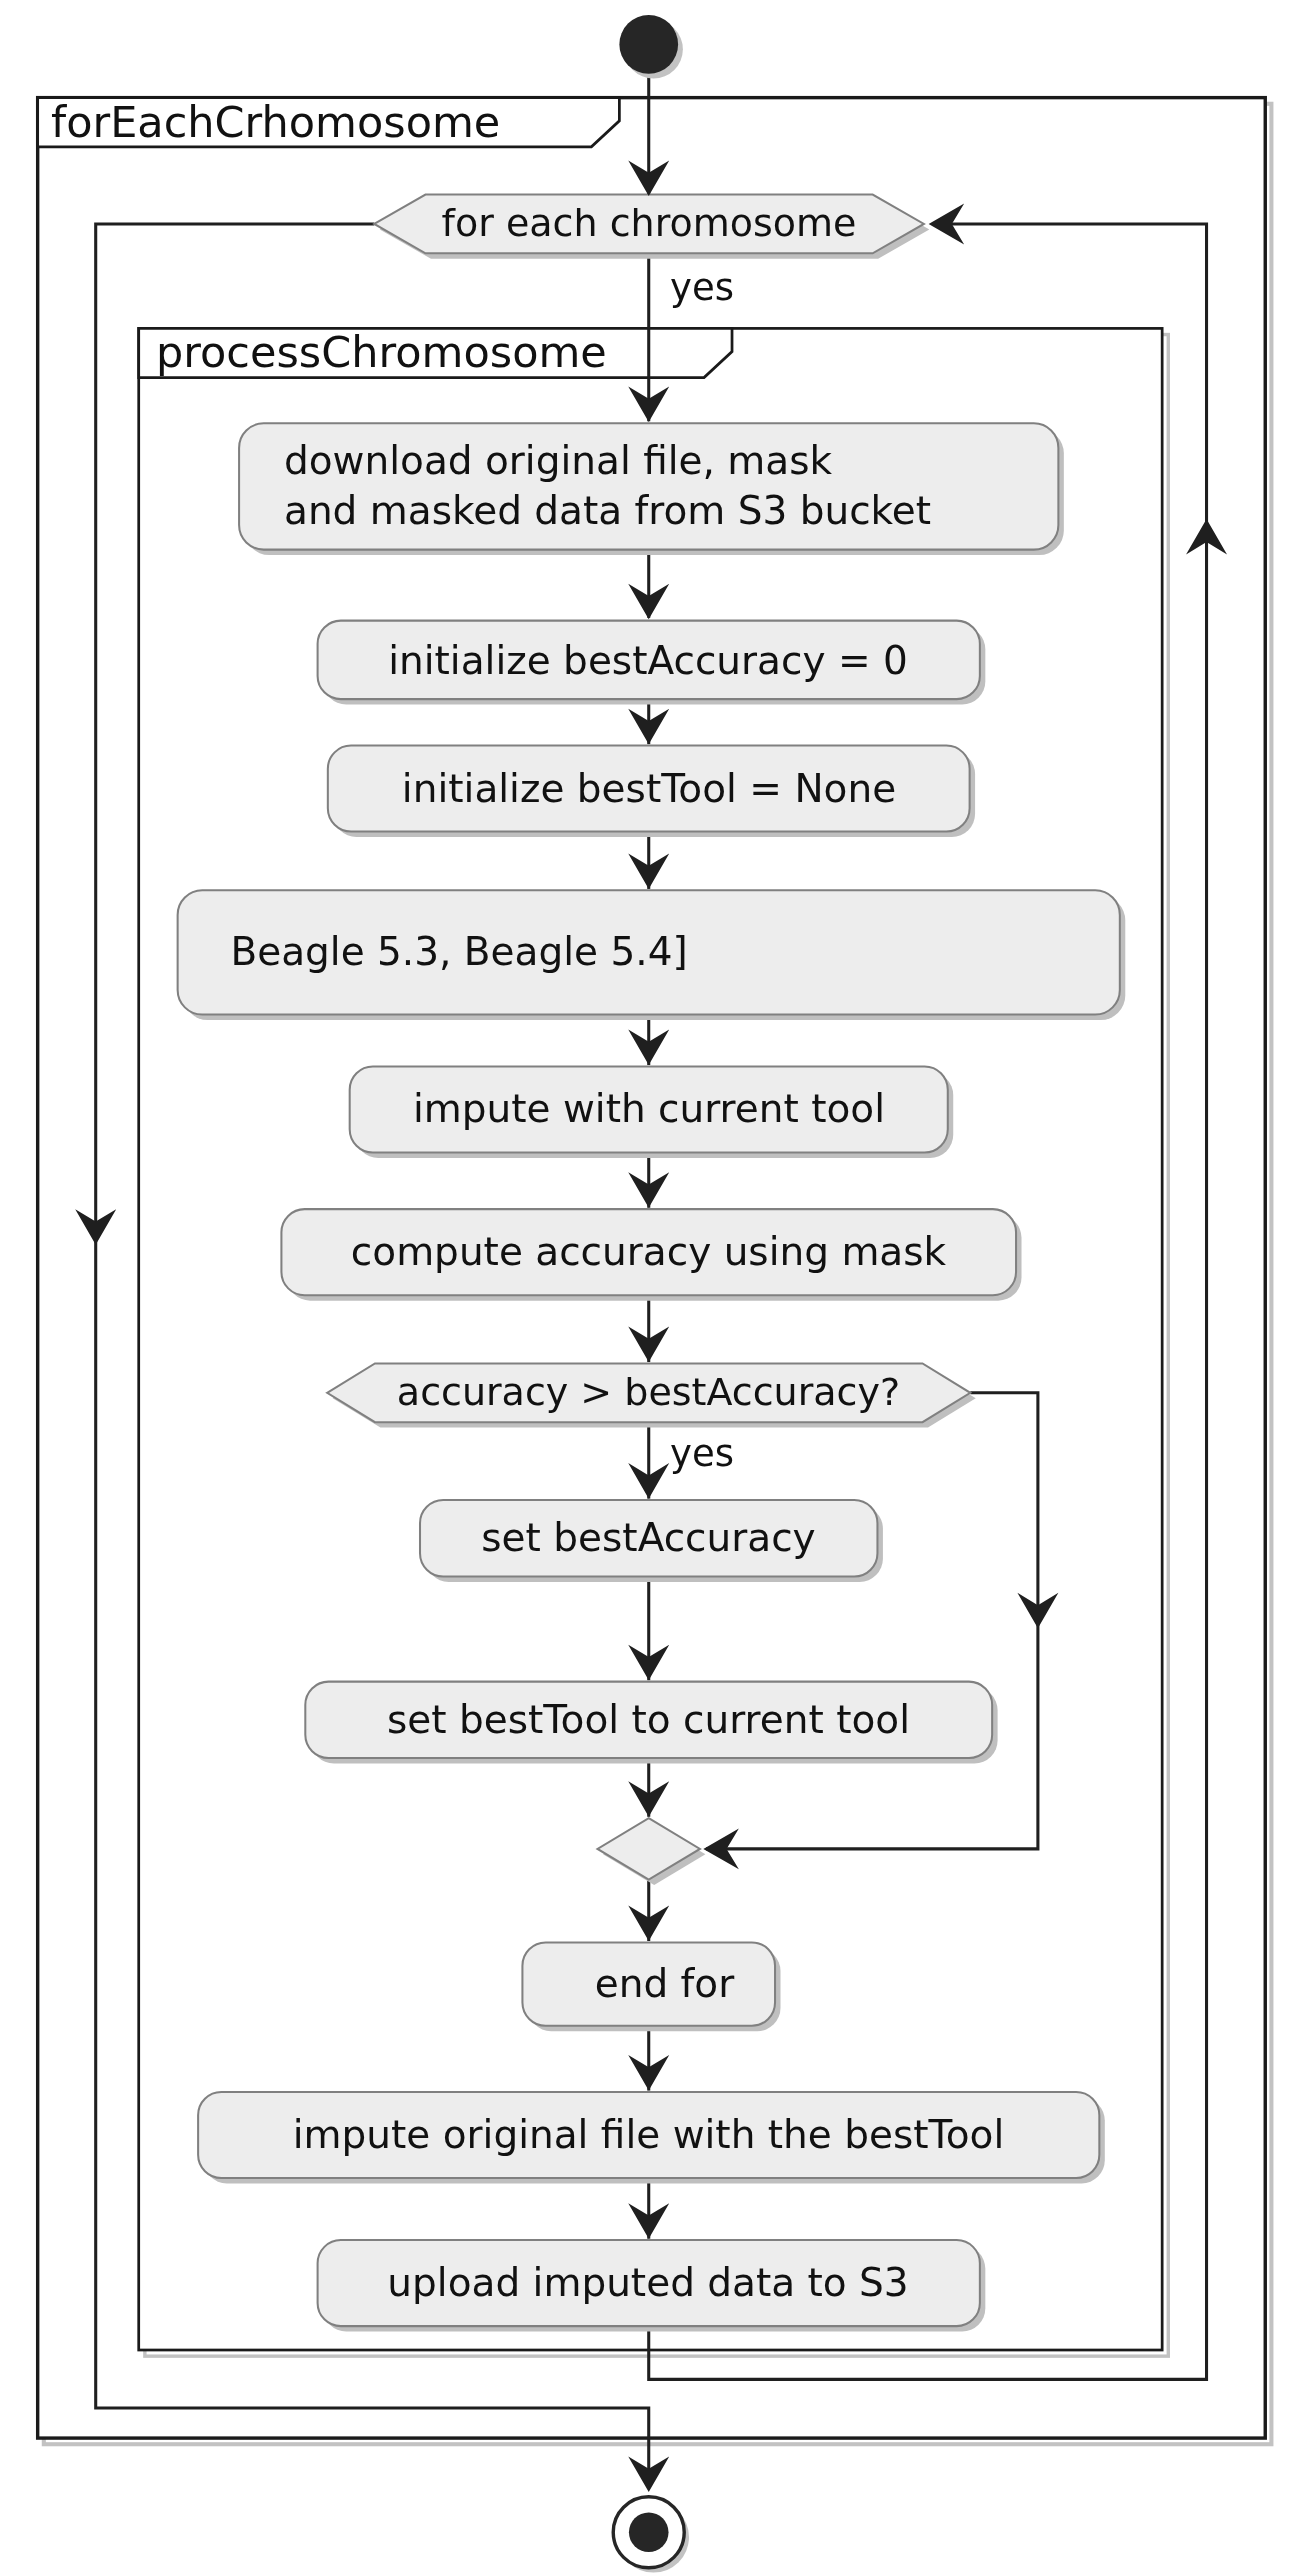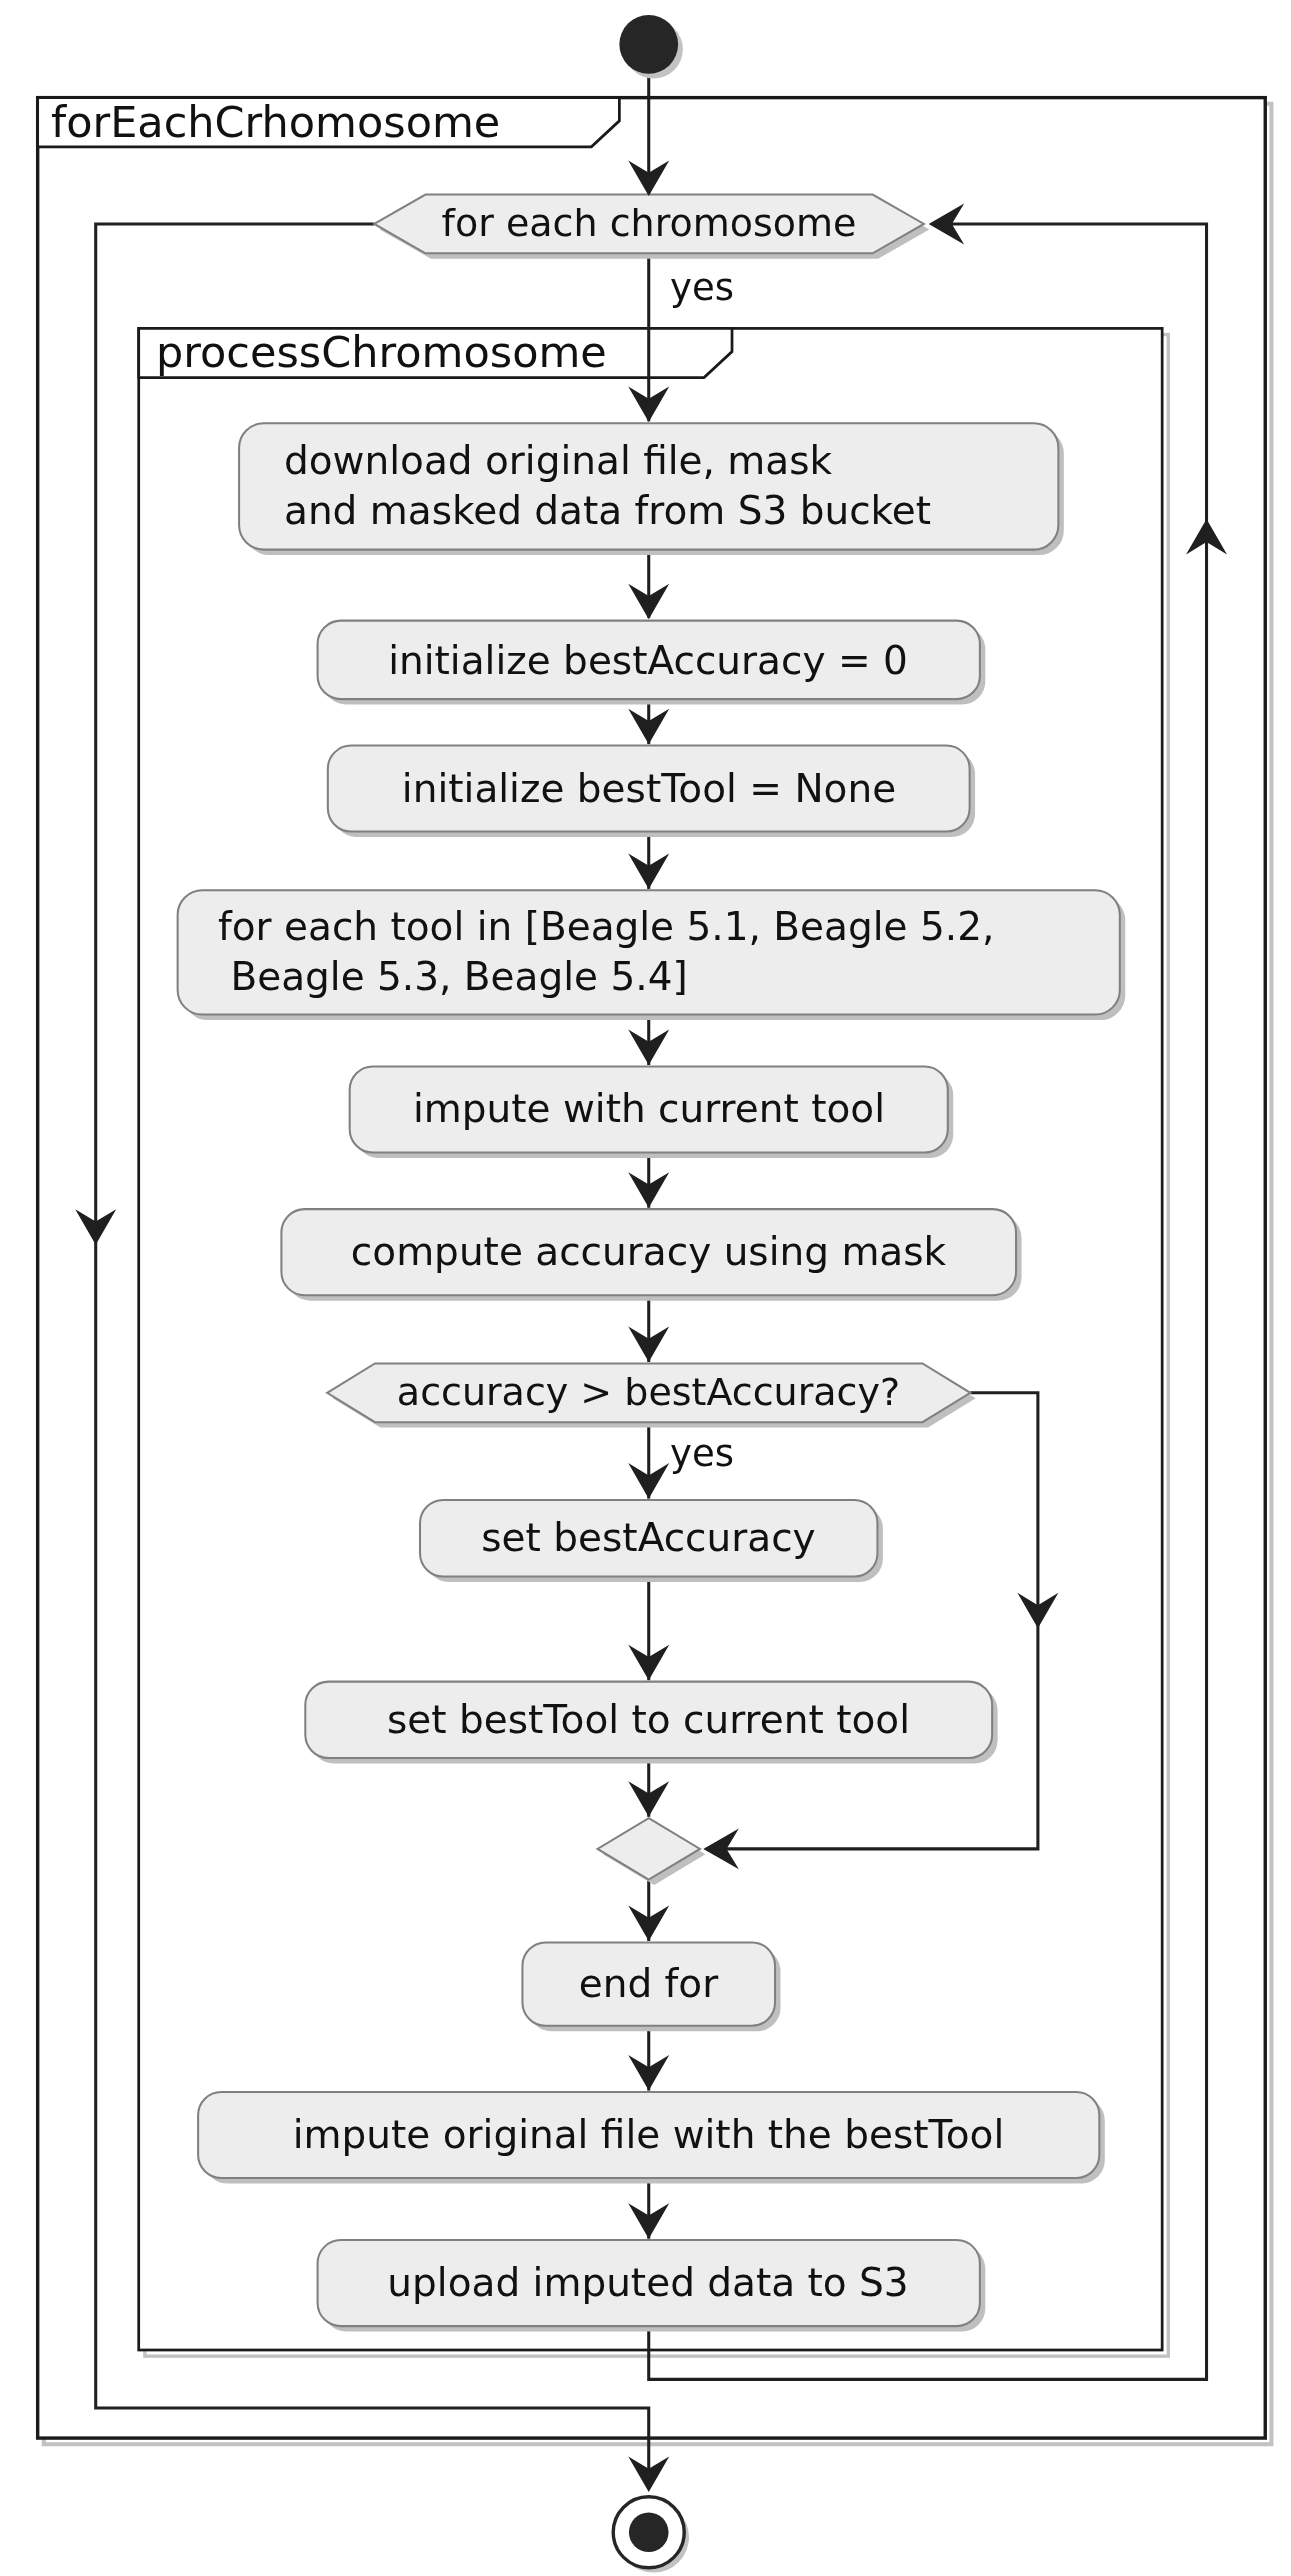--- a/index.html
+++ b/index.html
@@ -141,7 +141,6 @@
 <div class="txt center node-label" style="left:328px;top:746px;width:642px;height:86px;">initialize bestTool = None</div>
 
 <div class="txt leftpad" style="left:178px;top:890px;width:942px;height:124px;padding-left:40px;box-sizing:border-box;">
-  <span class="node-label">for each tool in [Beagle 5.1, Beagle 5.2,</span>
   <span class="node-label"> Beagle 5.3, Beagle 5.4]</span>
 </div>
 

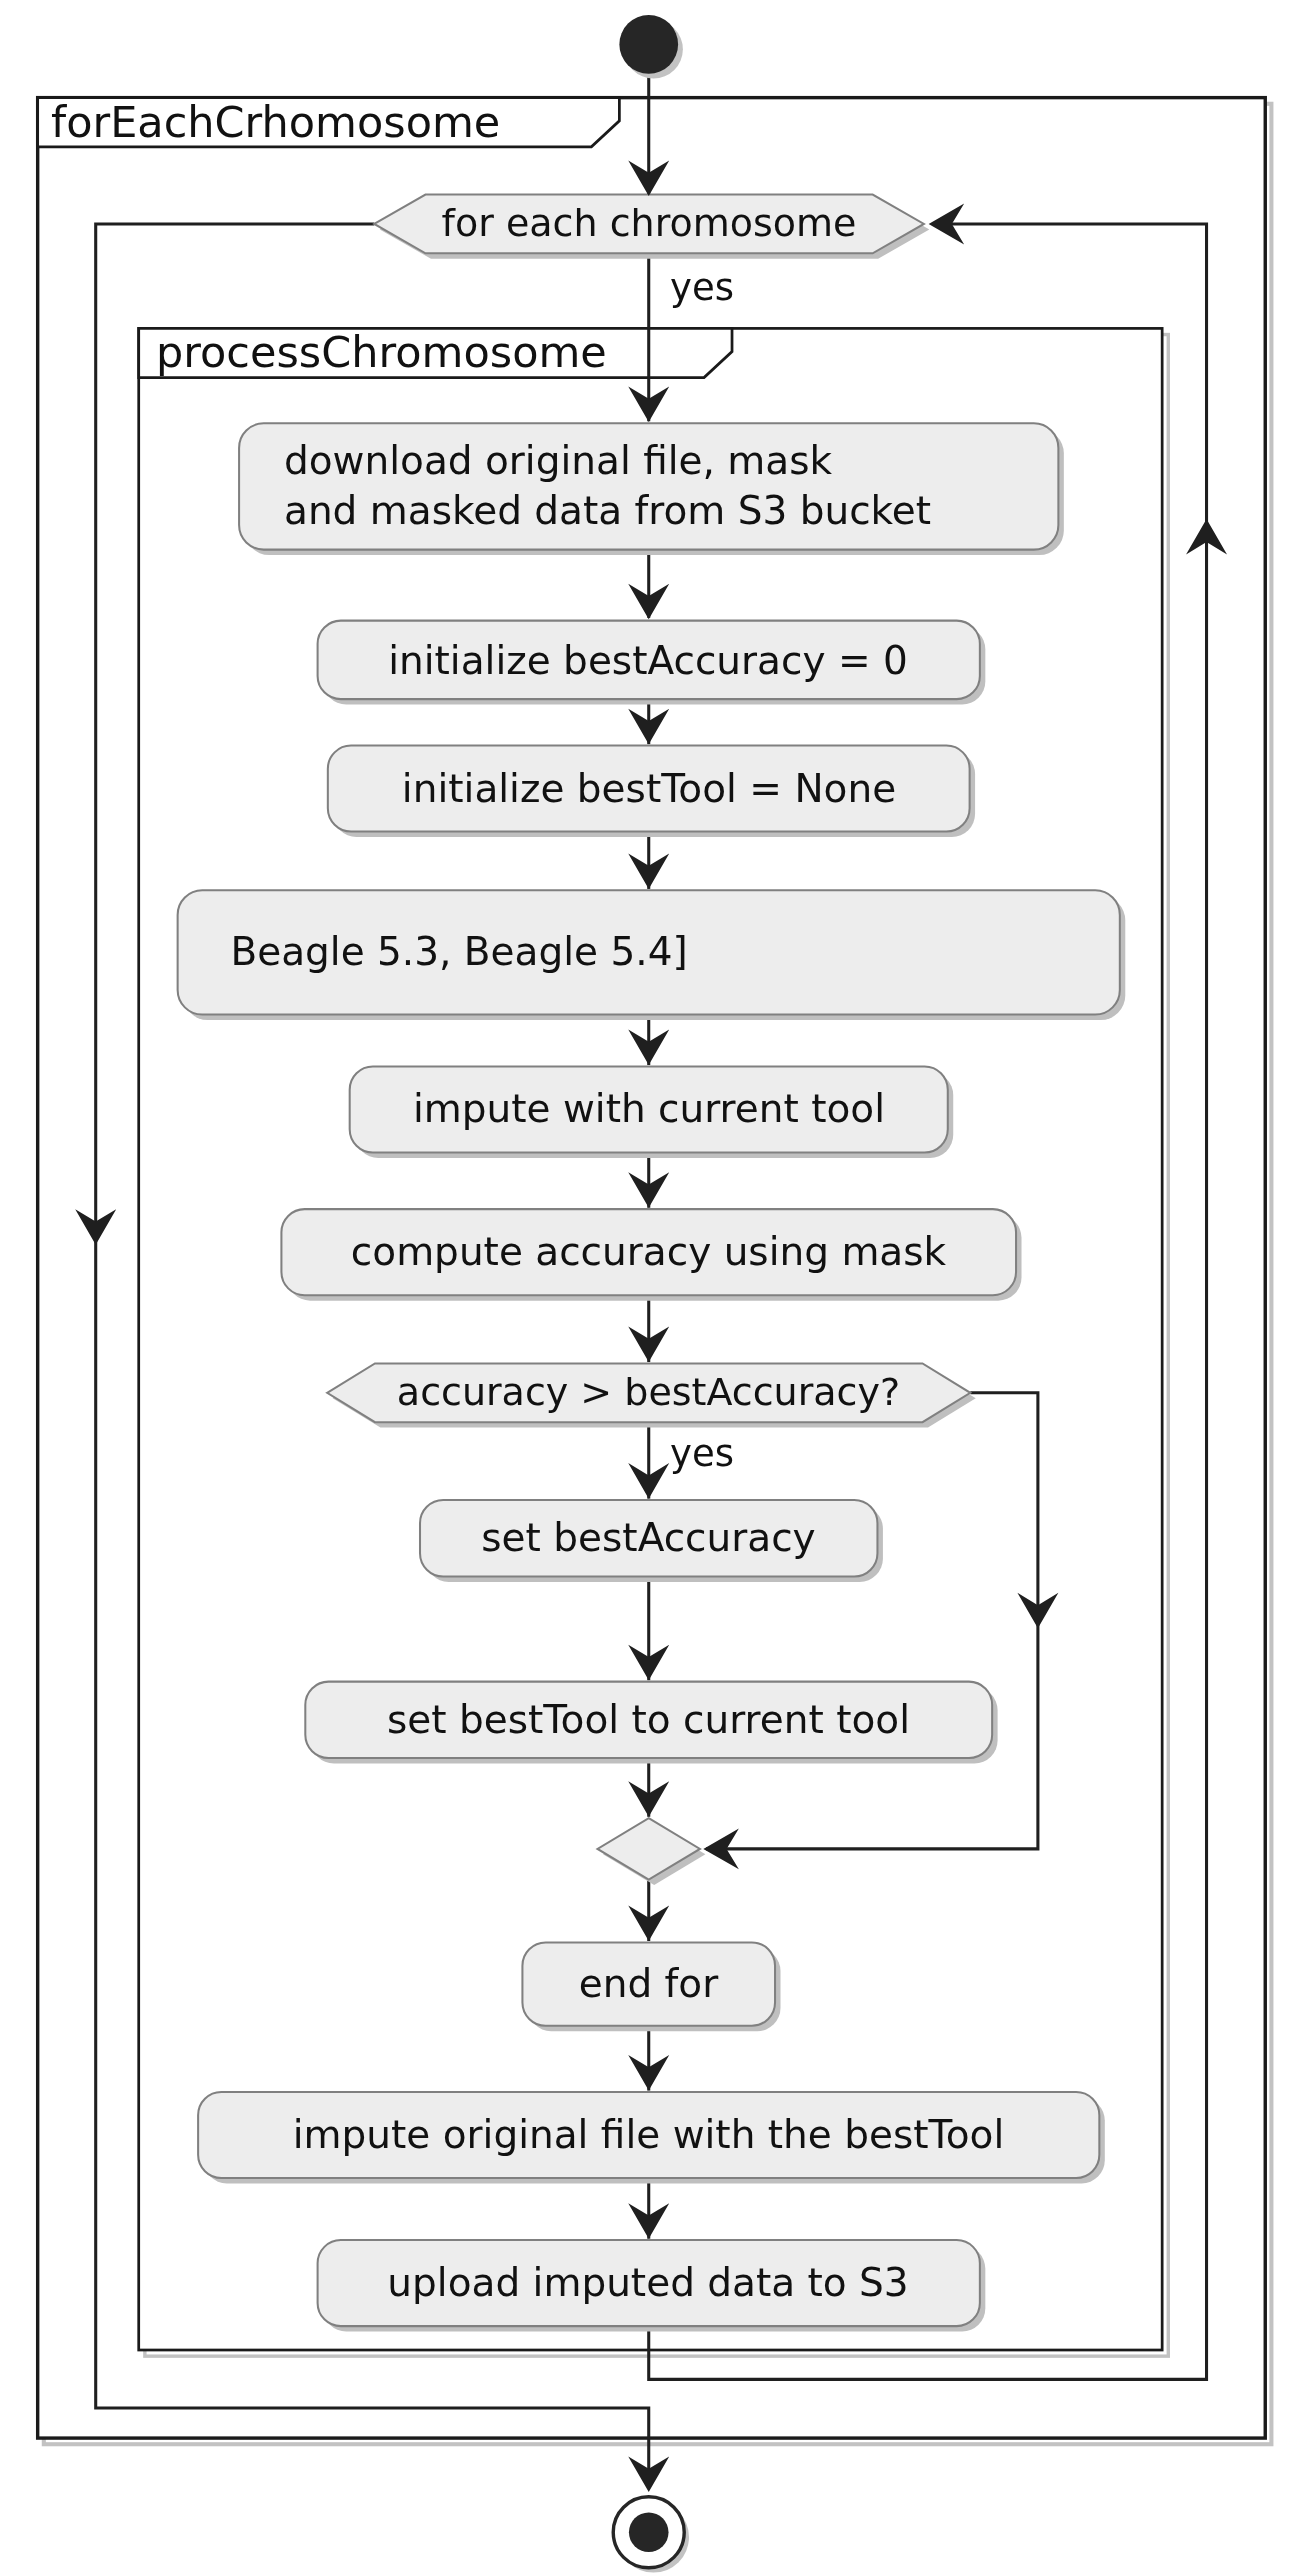--- a/index.html
+++ b/index.html
@@ -156,7 +156,7 @@
 
 <div class="txt center node-label" style="left:305px;top:1682px;width:687px;height:76px;">set bestTool to current tool</div>
 
-<div class="txt center node-label" style="left:522px;top:1942px;width:253px;height:83px;">end for</div>
+<div class="txt center node-label" style="left:538px;top:1942px;width:253px;height:83px;">end for</div>
 
 <div class="txt center node-label" style="left:198px;top:2092px;width:901px;height:86px;">impute original file with the bestTool</div>
 

